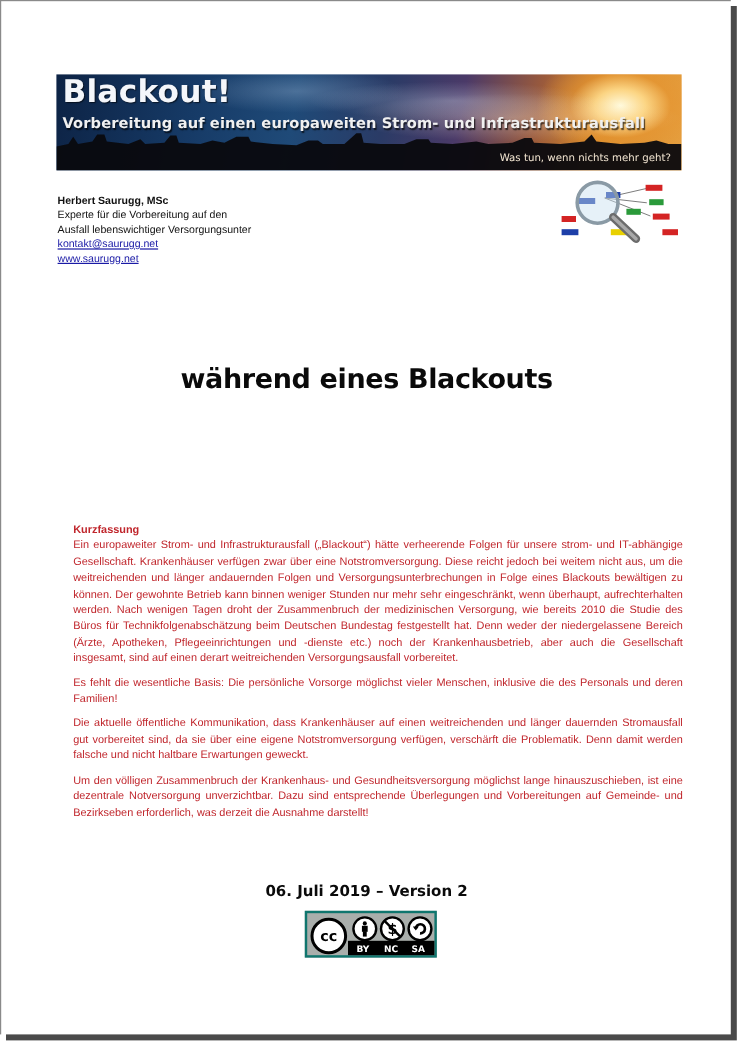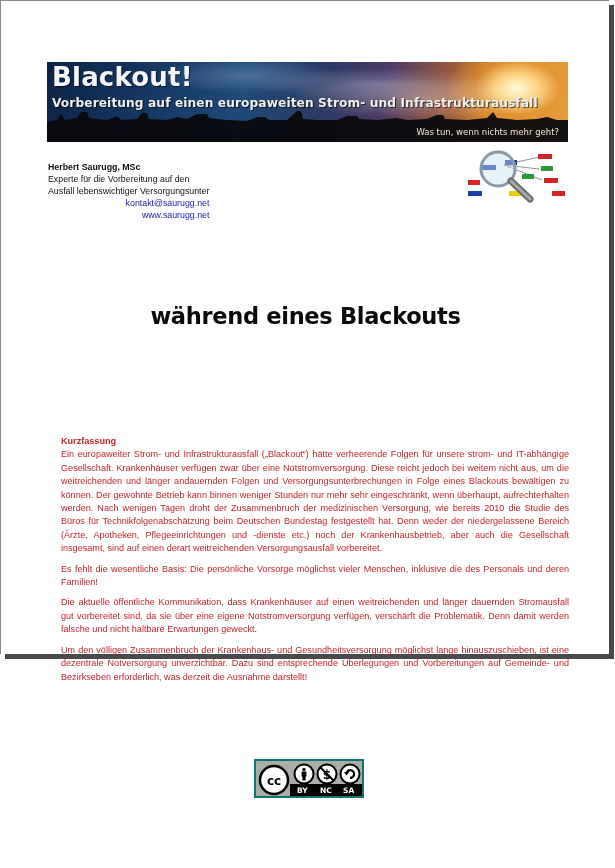--- a/index.html
+++ b/index.html
@@ -8,7 +8,7 @@
     font-family: "Liberation Sans", "DejaVu Sans", sans-serif;
   }
   .page {
-    position: absolute; left: 0; top: 0; width: 609px; height: 654px;
+    position: absolute; left: 0; top: 0; width: 609px; height: 862px;
     background: #ffffff;
     border-left: 1px solid #8a8a8a; border-top: 1px solid #8a8a8a;
     box-shadow: 5px 5px 0 0 #4a4a4a;

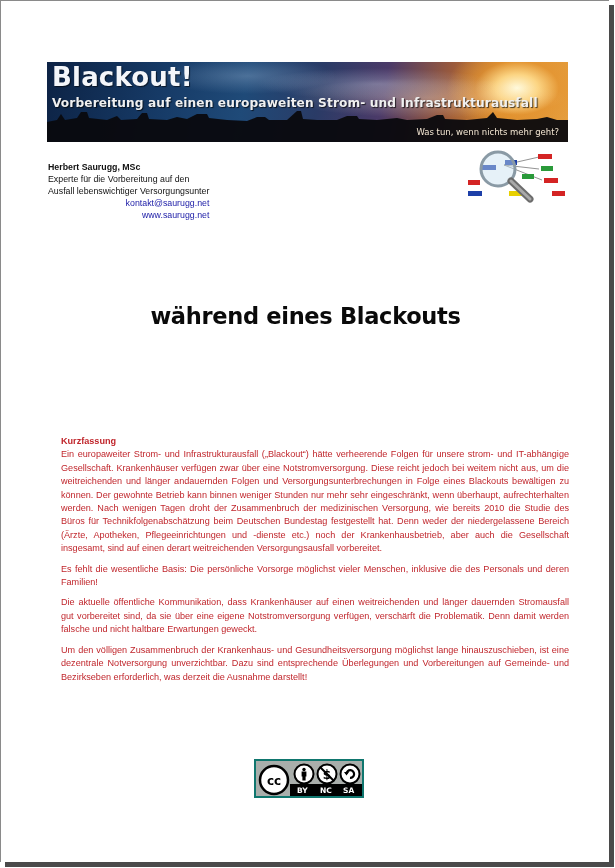--- a/index.html
+++ b/index.html
@@ -52,7 +52,7 @@
     font-size: 8.8px; line-height: 12px; color: #111;
   }
   .author .name { font-weight: bold; }
-  .author a { color: #1a1aa6; display: block; text-align: right; }
+  .author a { color: #1a1aa6; text-decoration: underline; display: block; }
   
   .illus { position: absolute; left: 463px; top: 146px; width: 108px; height: 58px; }
   

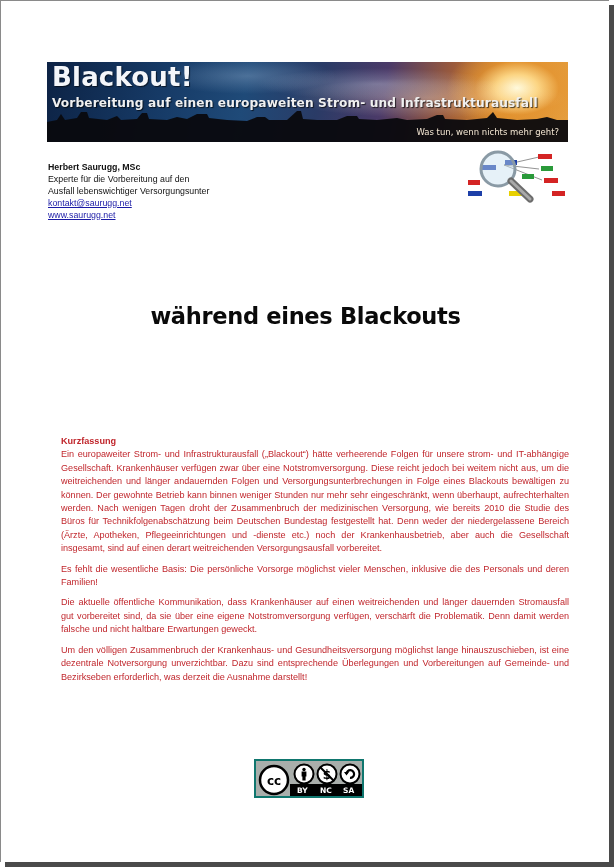--- a/index.html
+++ b/index.html
@@ -140,6 +140,7 @@
     <p class="bold">Um den völligen Zusammenbruch der Krankenhaus- und Gesundheitsversorgung möglichst lange hinaus­zuschieben, ist eine dezentrale Notversorgung unverzichtbar. Dazu sind entsprechende Überlegungen und Vorbereitungen auf Gemeinde- und Bezirkseben erforderlich, was derzeit die Ausnahme darstellt!</p>
   </div>
 
+  <div class="date-line">06. Juli 2019 – Version 2</div>
 
   <div class="cc-badge">
     <svg style="position:absolute;left:0;top:0" width="110" height="39" viewBox="0 0 110 39">

